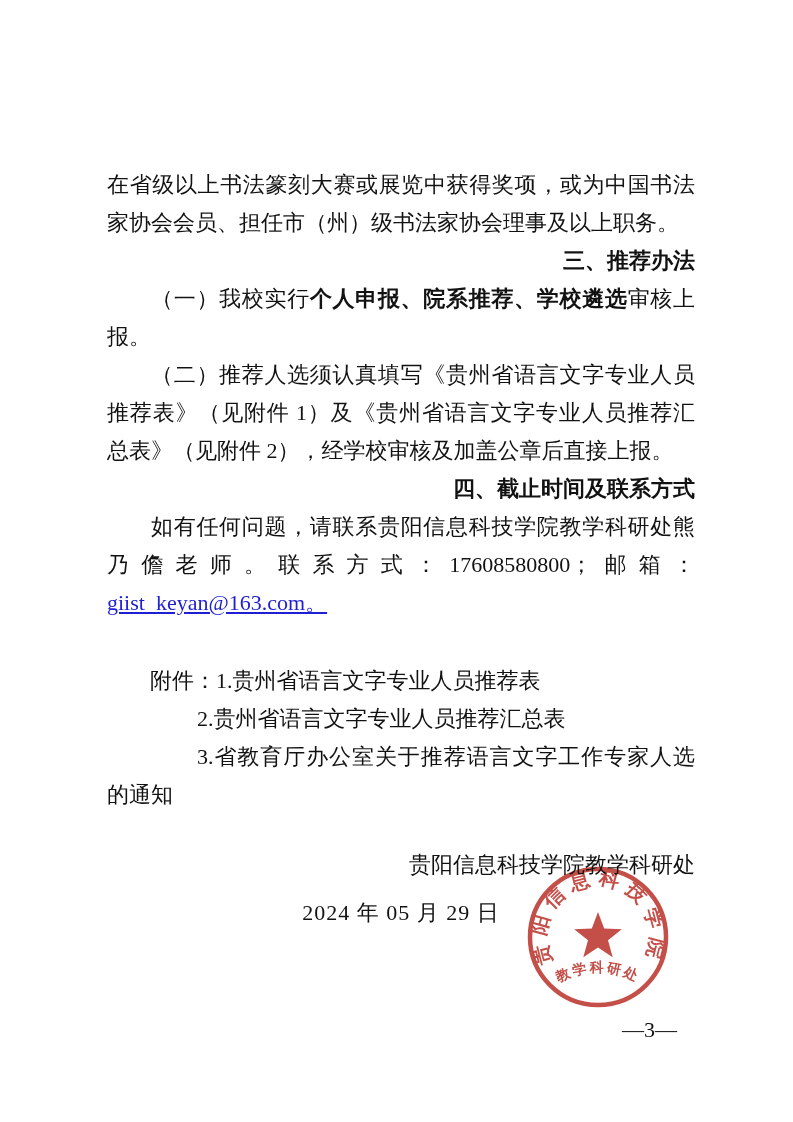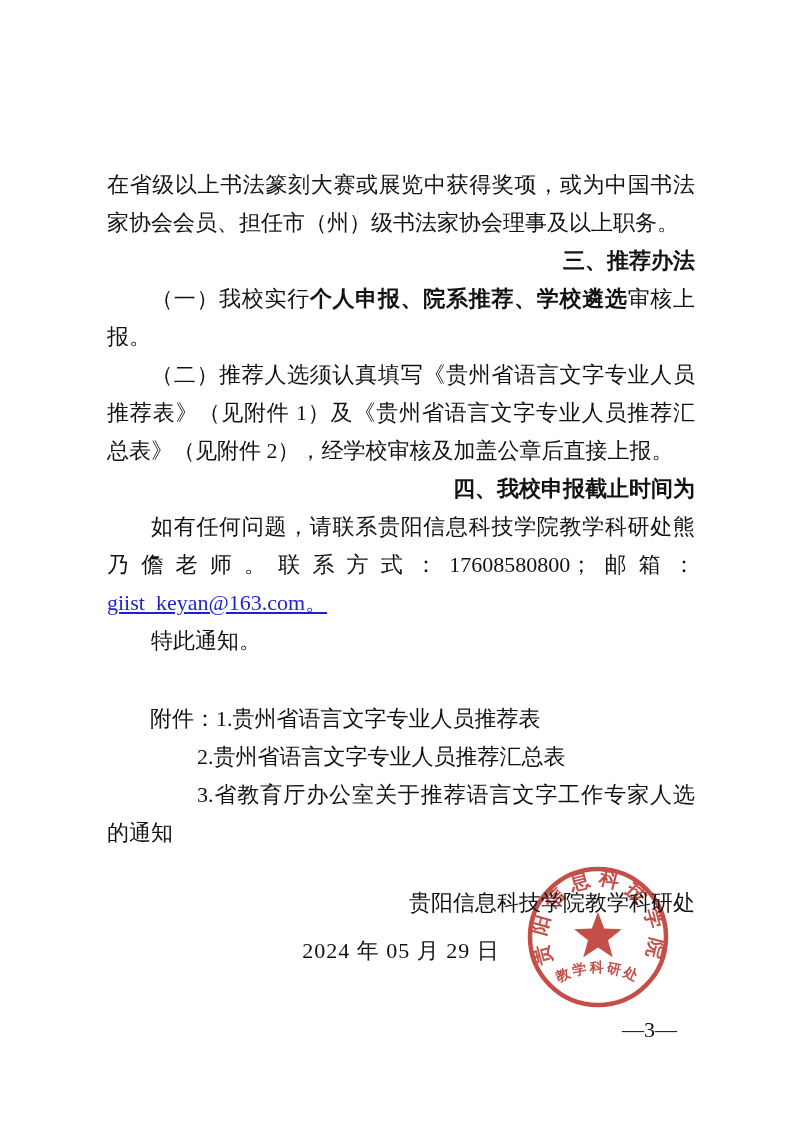--- a/index.html
+++ b/index.html
@@ -121,7 +121,7 @@
 
     <p class="body">（二）推荐人选须认真填写《贵州省语言文字专业人员推荐表》（见附件 1）及《贵州省语言文字专业人员推荐汇总表》（见附件 2），经学校审核及加盖公章后直接上报。</p>
 
-    <h3 class="heading">四、我校申报截止时间为</h3>
+    <h3 class="heading">四、截止时间及联系方式</h3>
 
 
     <p class="body"><span>如有任何问题，请联系贵阳信息科技学院教学科研处熊乃儋老师。联系方式：17608580800；邮箱：</span><a class="email" href="#">giist_keyan@163.com。</a></p>

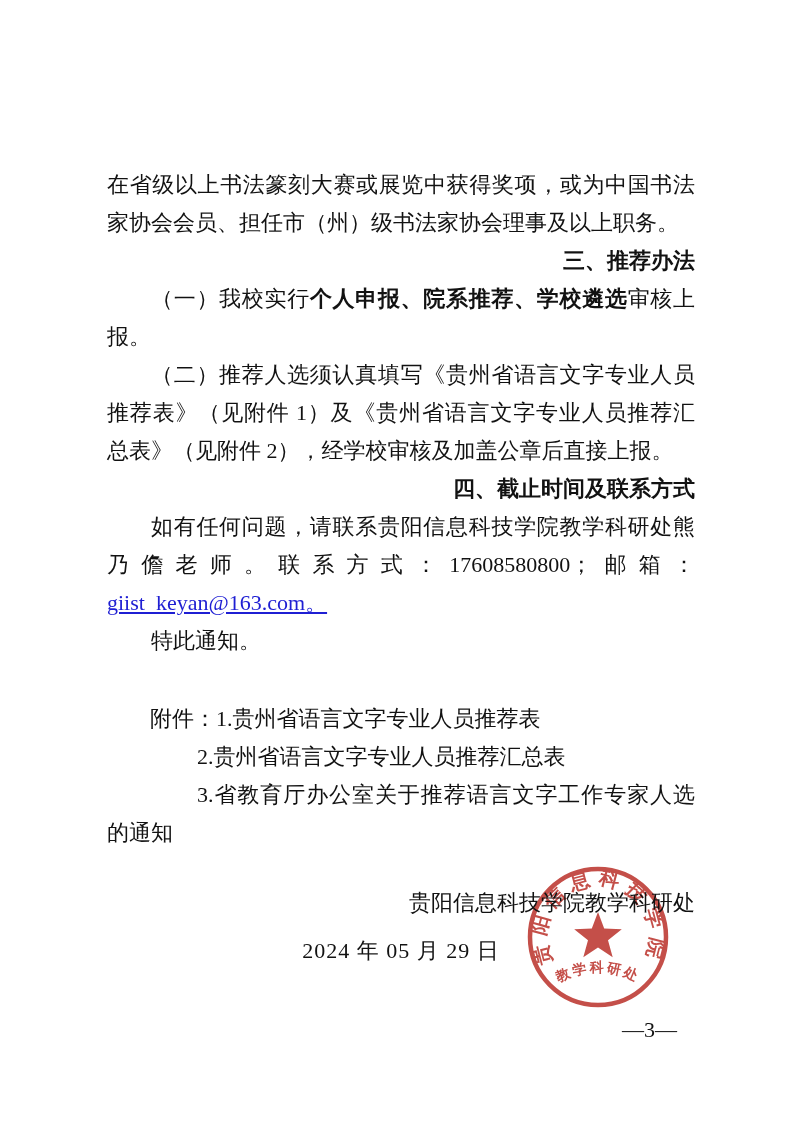--- a/index.html
+++ b/index.html
@@ -126,7 +126,6 @@
 
     <p class="body"><span>如有任何问题，请联系贵阳信息科技学院教学科研处熊乃儋老师。联系方式：17608580800；邮箱：</span><a class="email" href="#">giist_keyan@163.com。</a></p>
 
-    <p class="body">特此通知。</p>
 
     <div class="attachments">
       <div class="attach-row"><span>附件：</span><span>1.贵州省语言文字专业人员推荐表</span></div>

